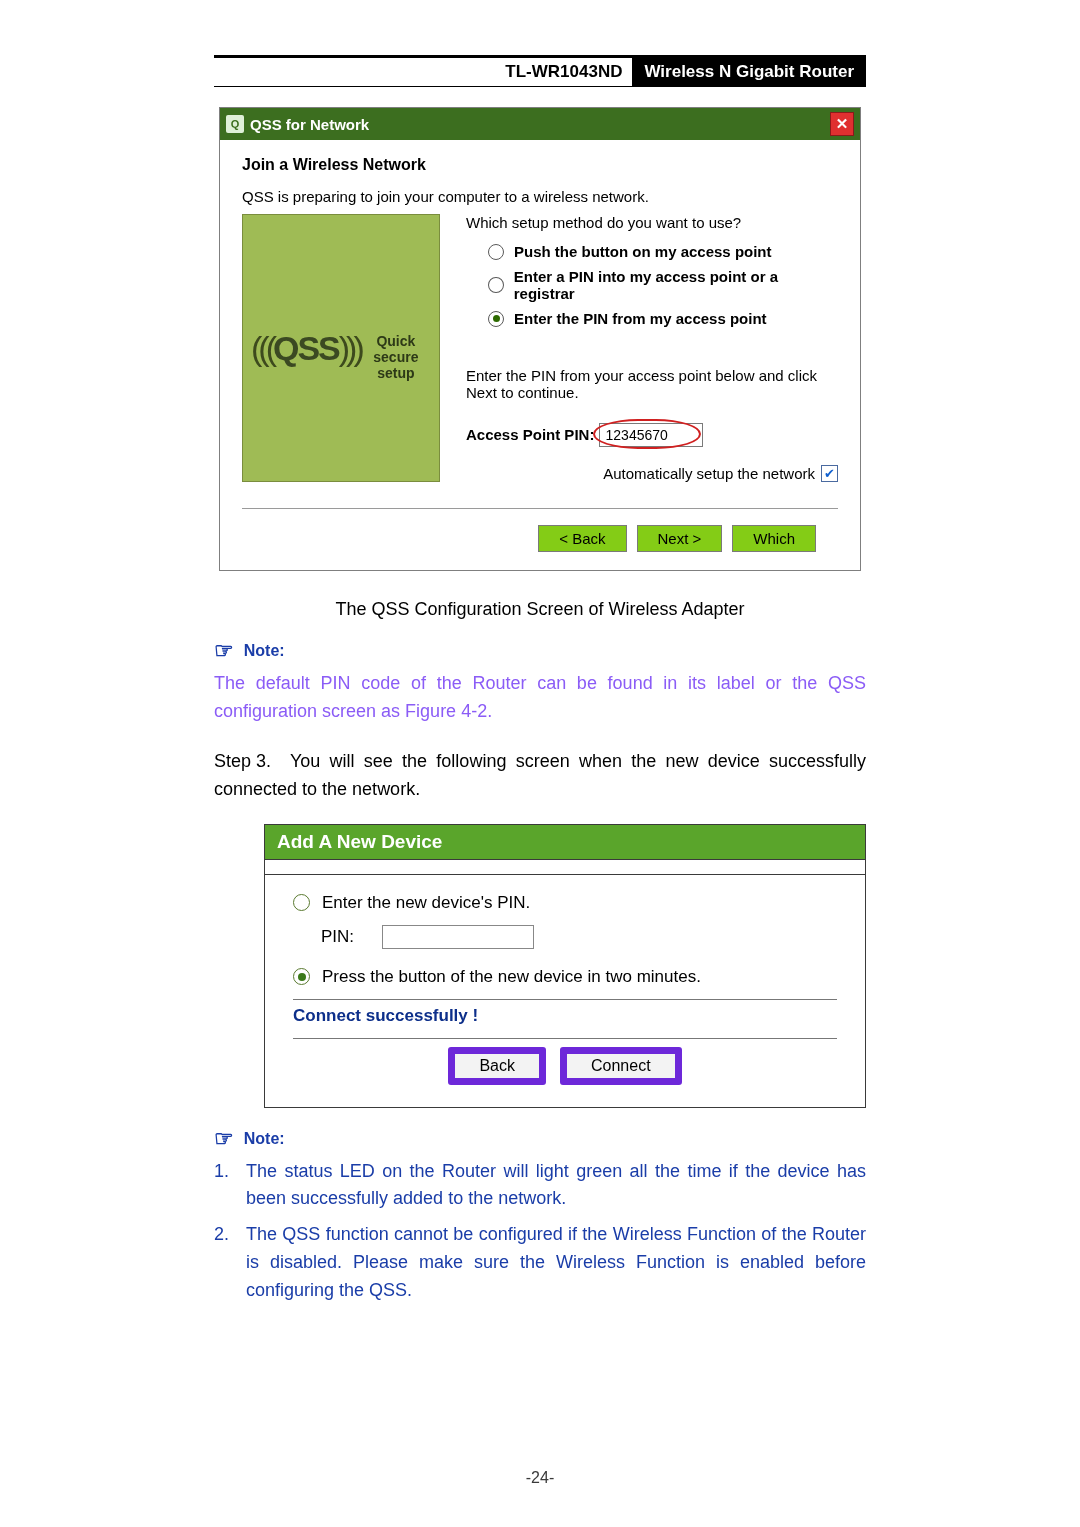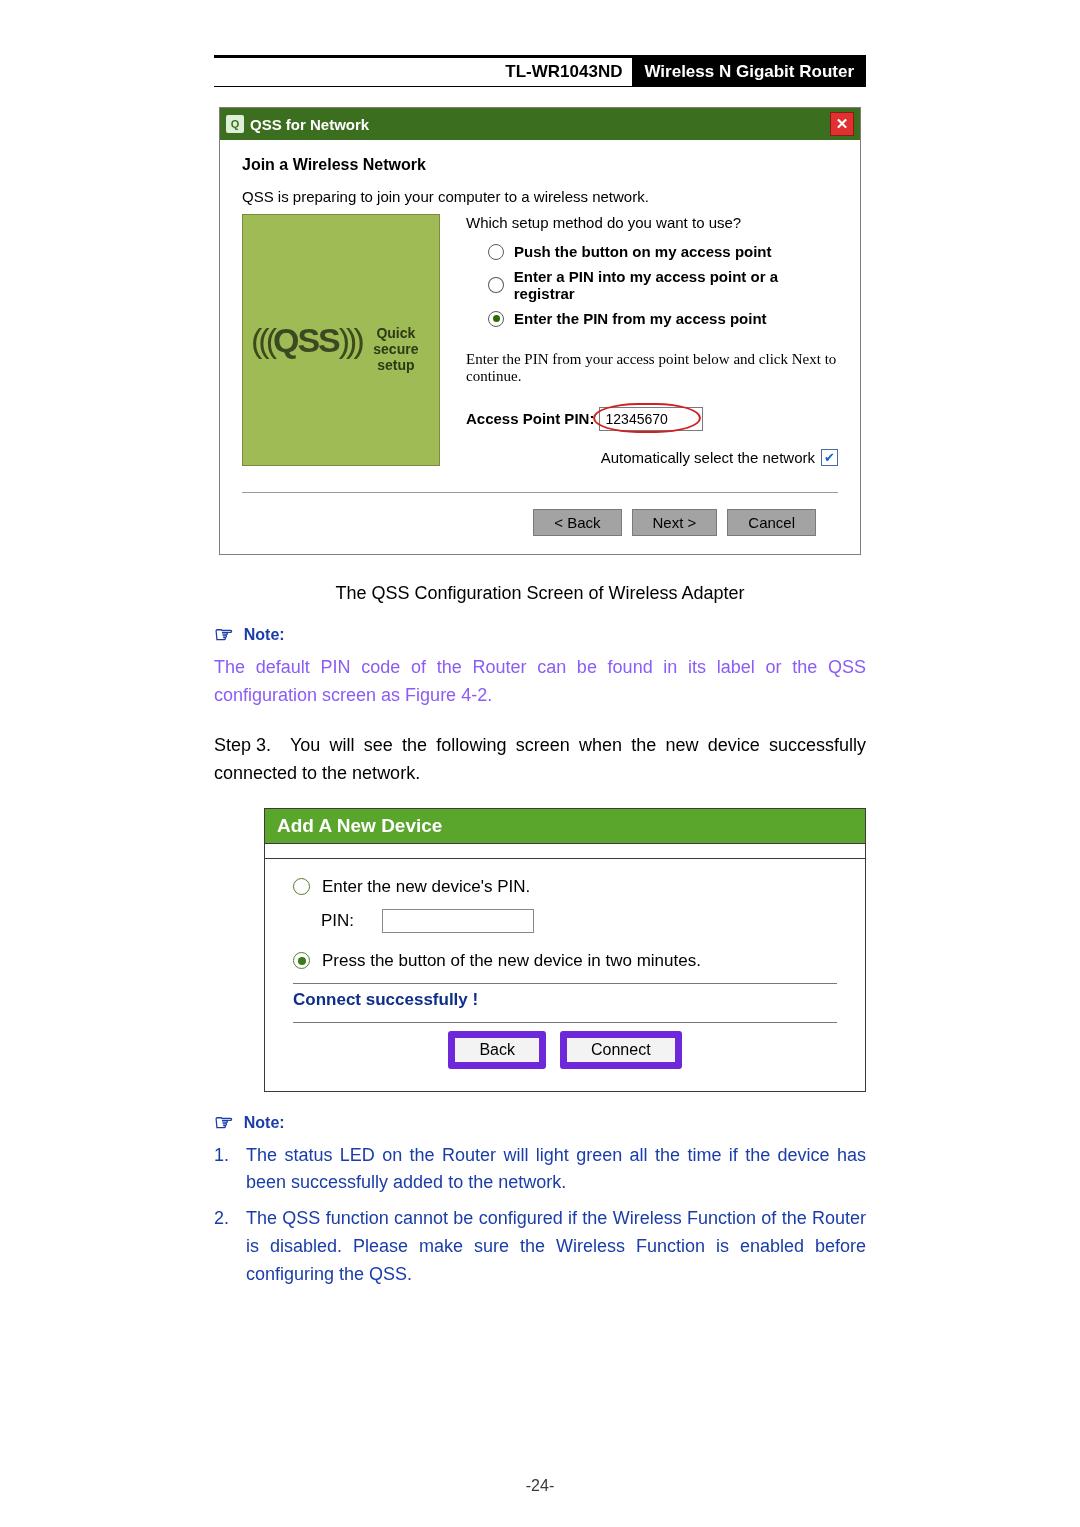--- a/index.html
+++ b/index.html
@@ -29,7 +29,7 @@
   .opt{margin:8px 0 8px 22px;font-weight:bold;display:flex;align-items:center;}
   .radio{width:14px;height:14px;border:1px solid #5a5a5a;border-radius:50%;margin-right:10px;display:inline-flex;align-items:center;justify-content:center;}
   .radio.sel::after{content:"";width:7px;height:7px;background:#2d6a00;border-radius:50%;}
-  .hint{margin:24px 0 0 0;font-family:Liberation Serif, serif;}
+  .hint{margin:40px 0 0 0;}
   .pin-row{margin:22px 0 0 0;font-weight:bold;}
   .pin-box{position:relative;display:inline-block;}
   .pin-input{border:1px solid #7a7a7a;padding:3px 6px;width:90px;font-size:14px;font-weight:normal;}

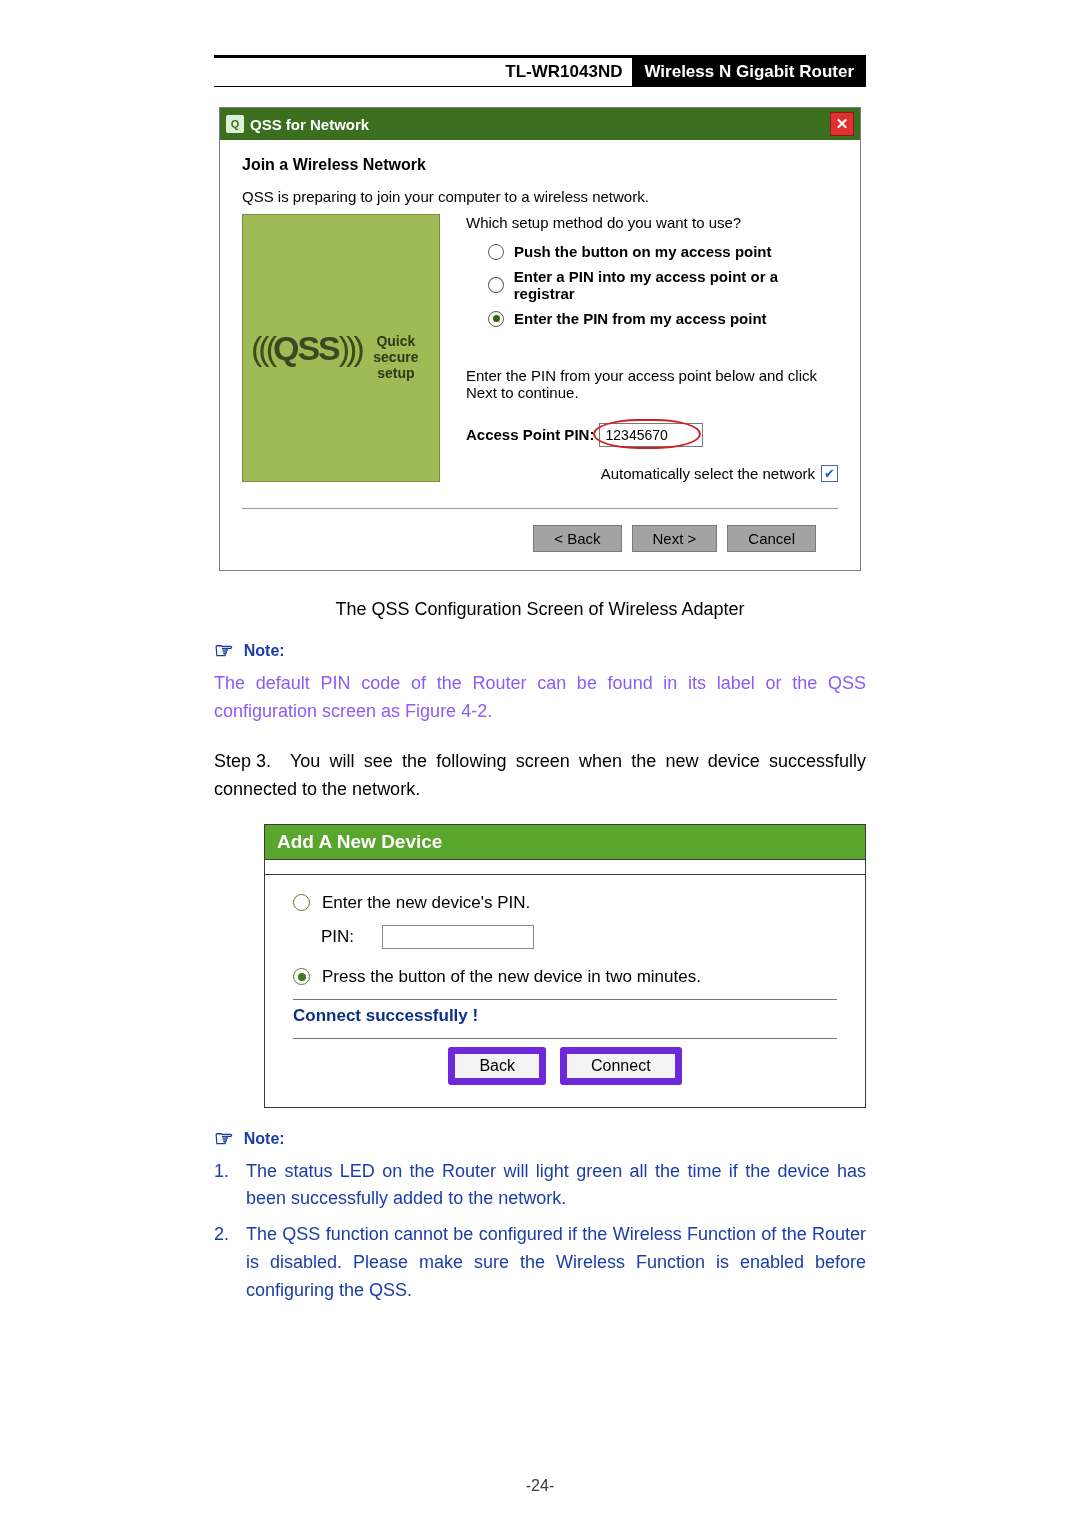--- a/index.html
+++ b/index.html
@@ -114,7 +114,7 @@
               </span>
             </div>
             <div class="auto-row">
-              <span>Automatically select the network</span>
+              <span>Automatically setup the network</span>
               <span class="chk">✔</span>
             </div>
           </div>

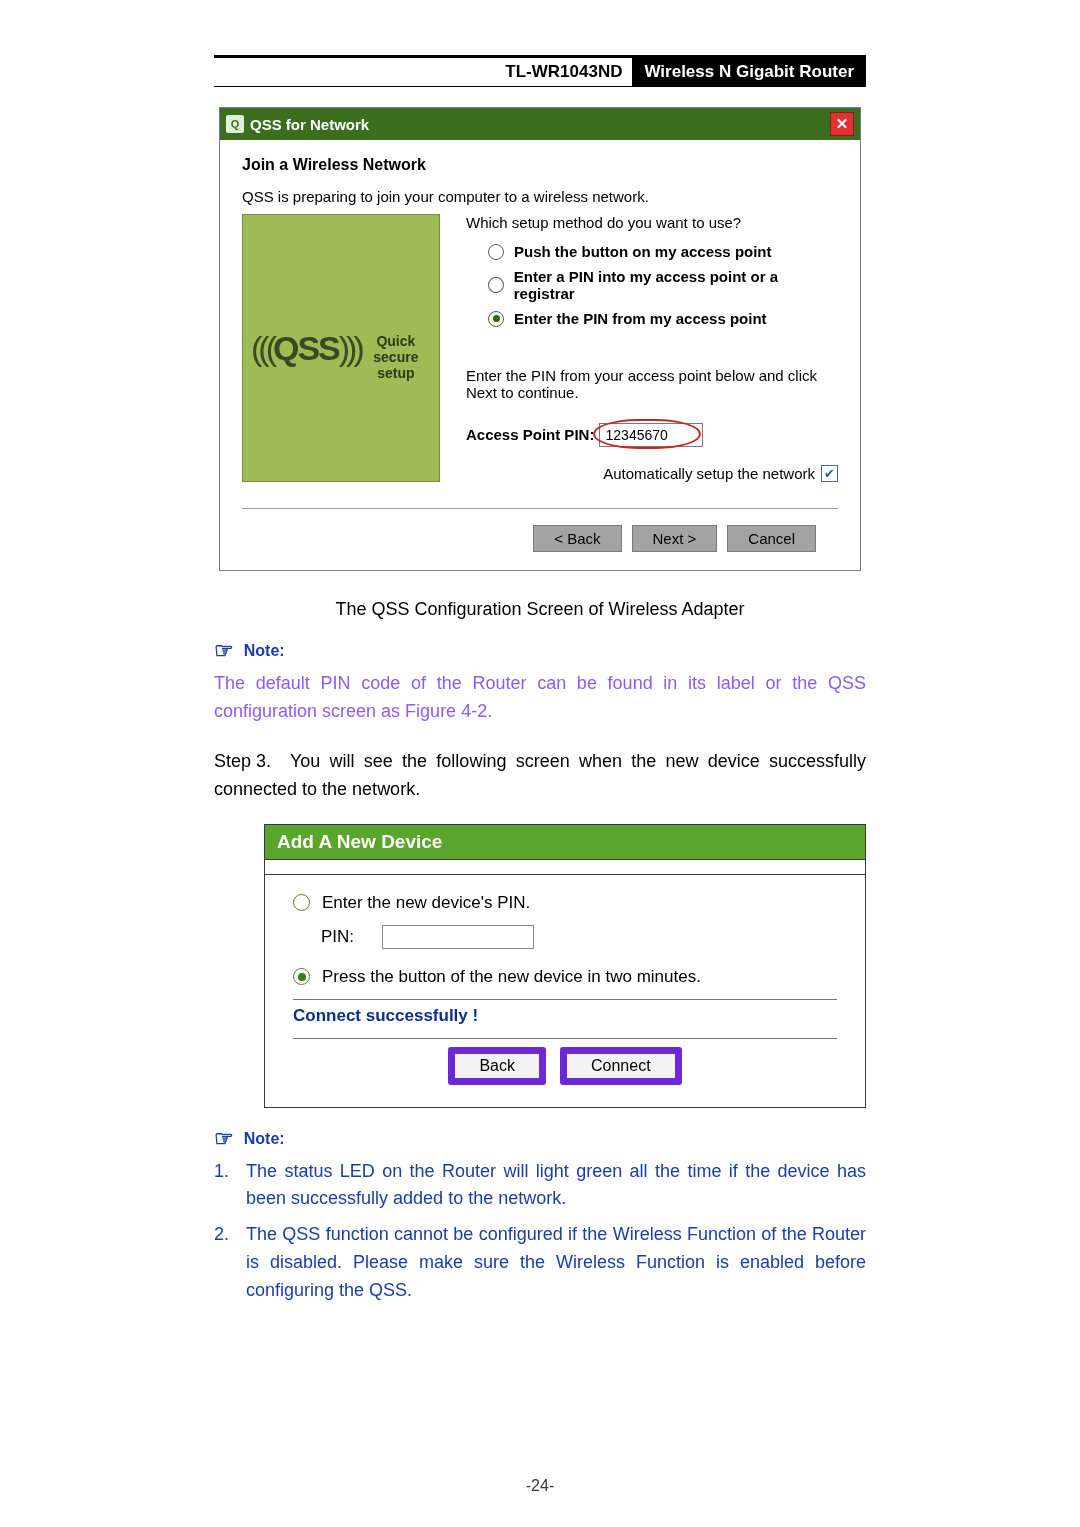--- a/index.html
+++ b/index.html
@@ -37,7 +37,7 @@
   .auto-row{display:flex;justify-content:flex-end;align-items:center;margin:18px 0 0 0;font-size:15px;}
   .chk{width:15px;height:15px;border:1px solid #4a6aa0;display:inline-flex;align-items:center;justify-content:center;margin-left:6px;color:#1060d0;font-size:13px;}
   .dlg-btns{display:flex;justify-content:flex-end;gap:10px;padding:16px 22px 18px 22px;}
-  .dlg-btn{border:1px solid #7a7a7a;background:#a3a3a3;padding:4px 20px;font-size:15px;cursor:pointer;}
+  .dlg-btn{border:1px solid #7a7a7a;background:#84cc16;padding:4px 20px;font-size:15px;cursor:pointer;}
   
   .caption{text-align:center;margin:28px 0 18px 0;font-size:18px;}
   .note-row{display:flex;align-items:center;gap:10px;color:#1a3da8;font-weight:bold;margin:6px 0;}

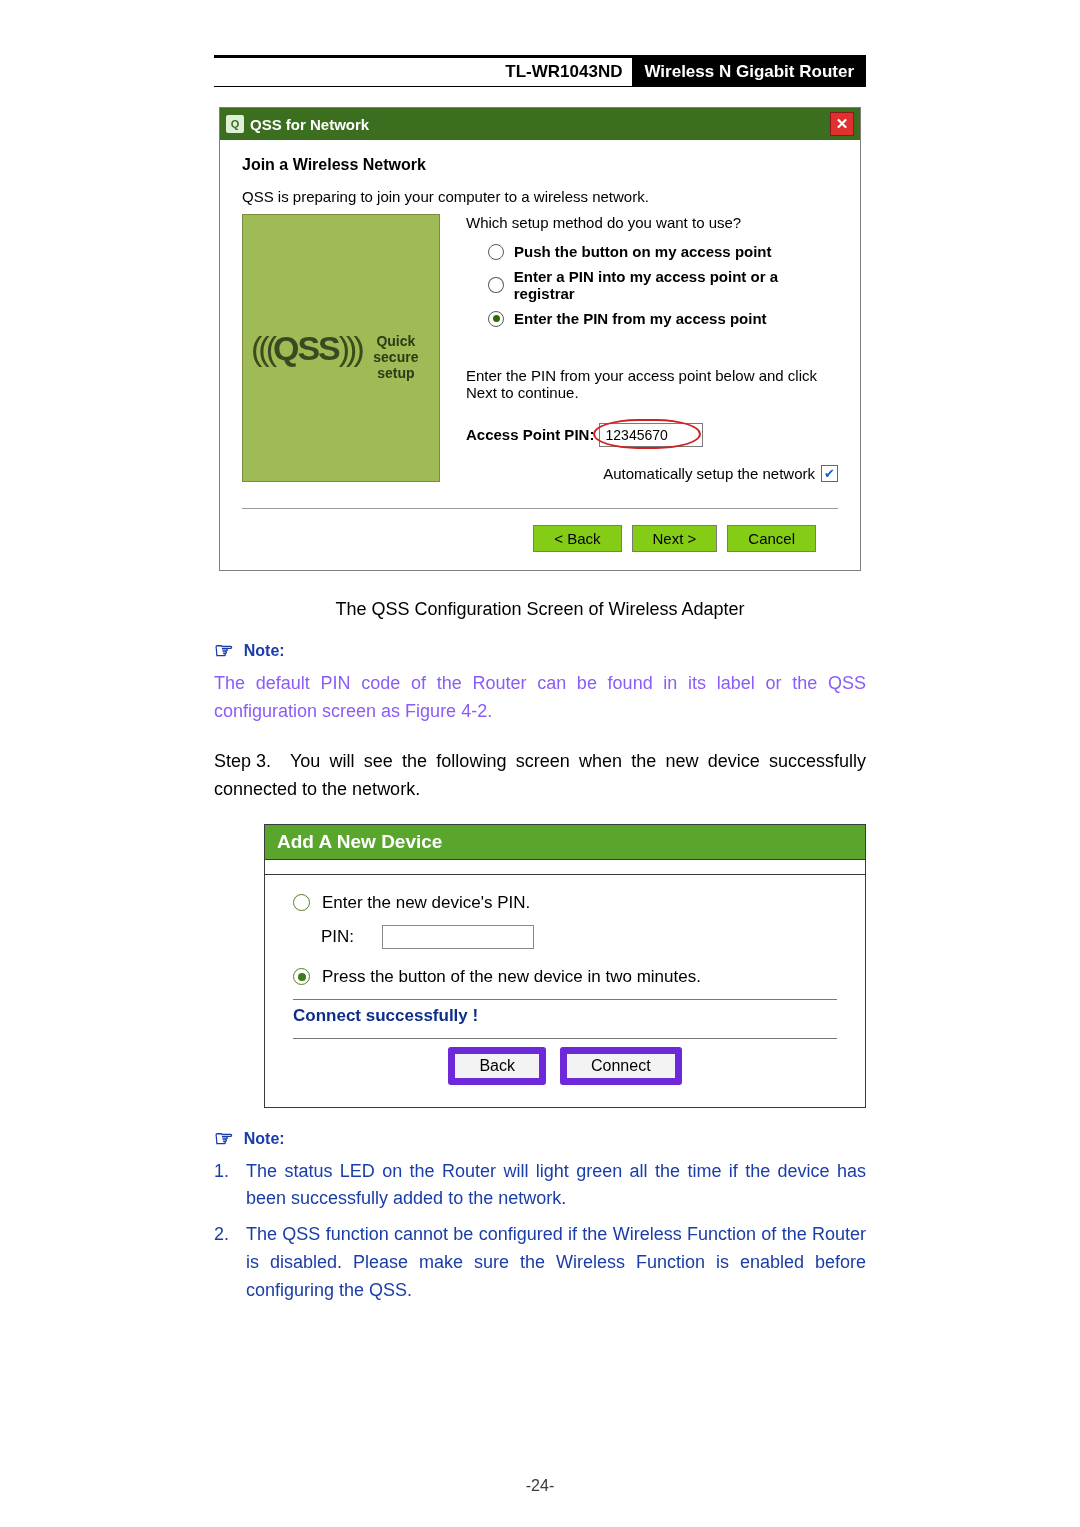--- a/index.html
+++ b/index.html
@@ -122,7 +122,7 @@
         <div class="dlg-btns">
           <div class="dlg-btn">&lt; Back</div>
           <div class="dlg-btn">Next &gt;</div>
-          <div class="dlg-btn">Cancel</div>
+          <div class="dlg-btn">Which</div>
         </div>
       </div>
     </div>

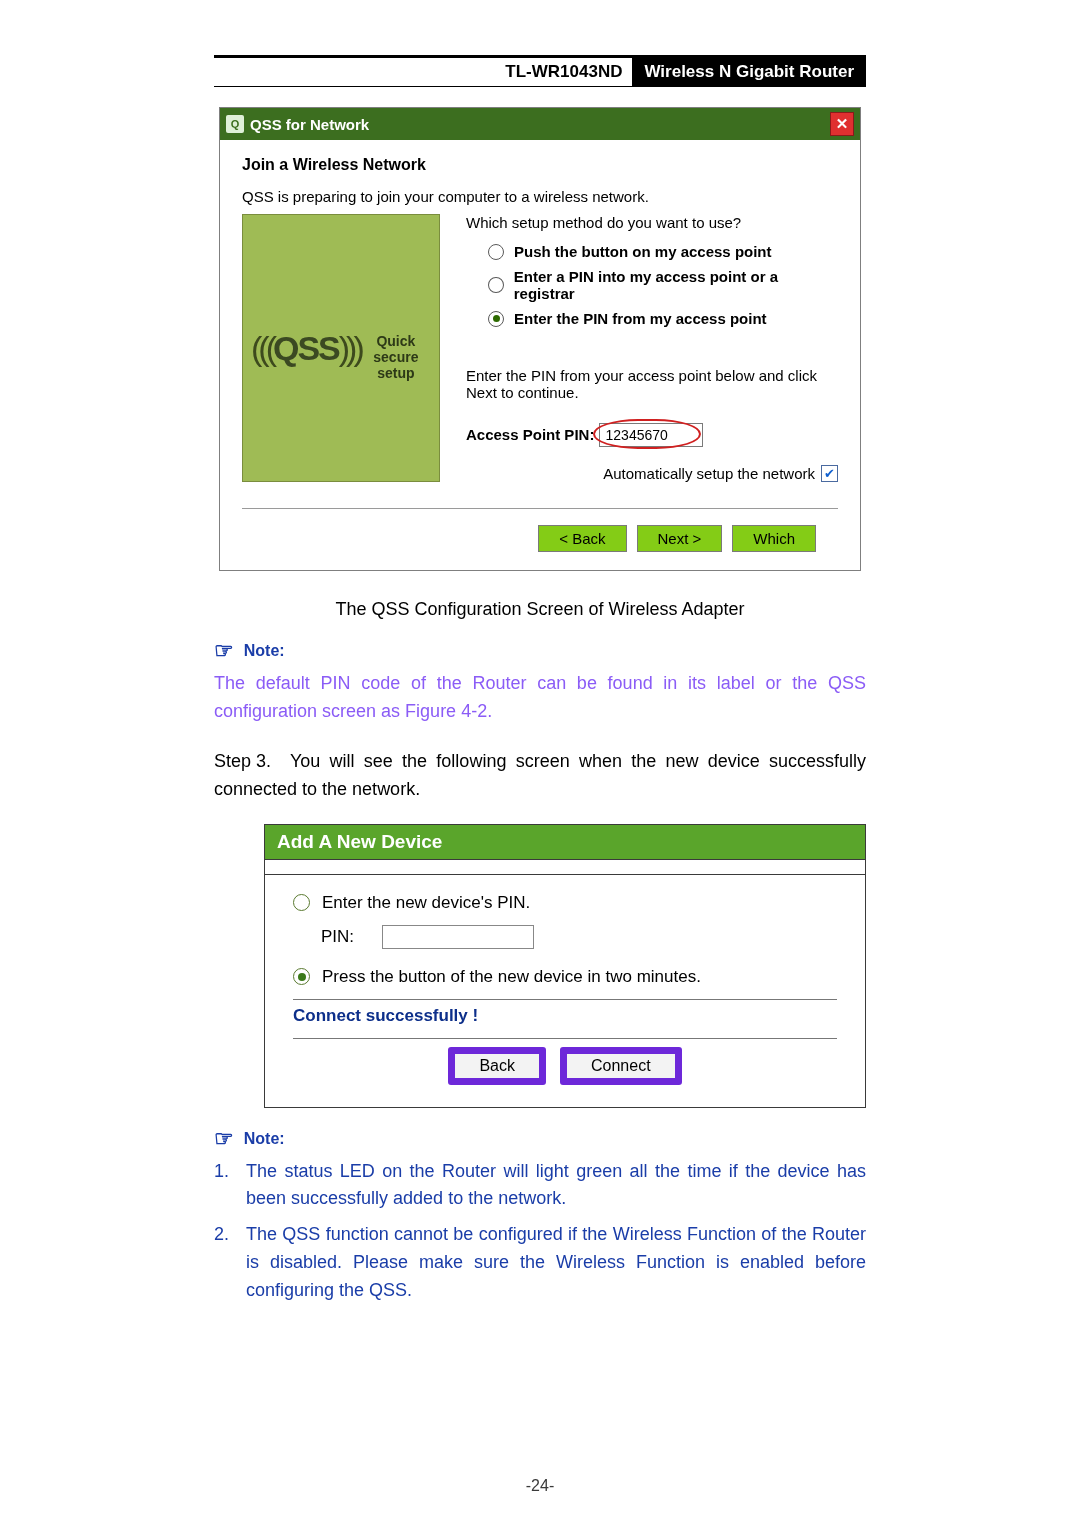--- a/index.html
+++ b/index.html
@@ -62,7 +62,7 @@
   .list{font-size:18px;line-height:1.55;text-align:justify;color:#1a3da8;margin:4px 0 4px 0;}
   .li{display:flex;margin-bottom:8px;}
   .li .num{width:32px;flex:none;}
-  .page-num{position:absolute;left:0;right:0;bottom:32px;text-align:center;color:#3a3a3a;font-size:16px;}
+  .page-num{position:absolute;left:0;right:0;bottom:40px;text-align:center;color:#3a3a3a;font-size:16px;}
 </style>
 </head>
 <body>

